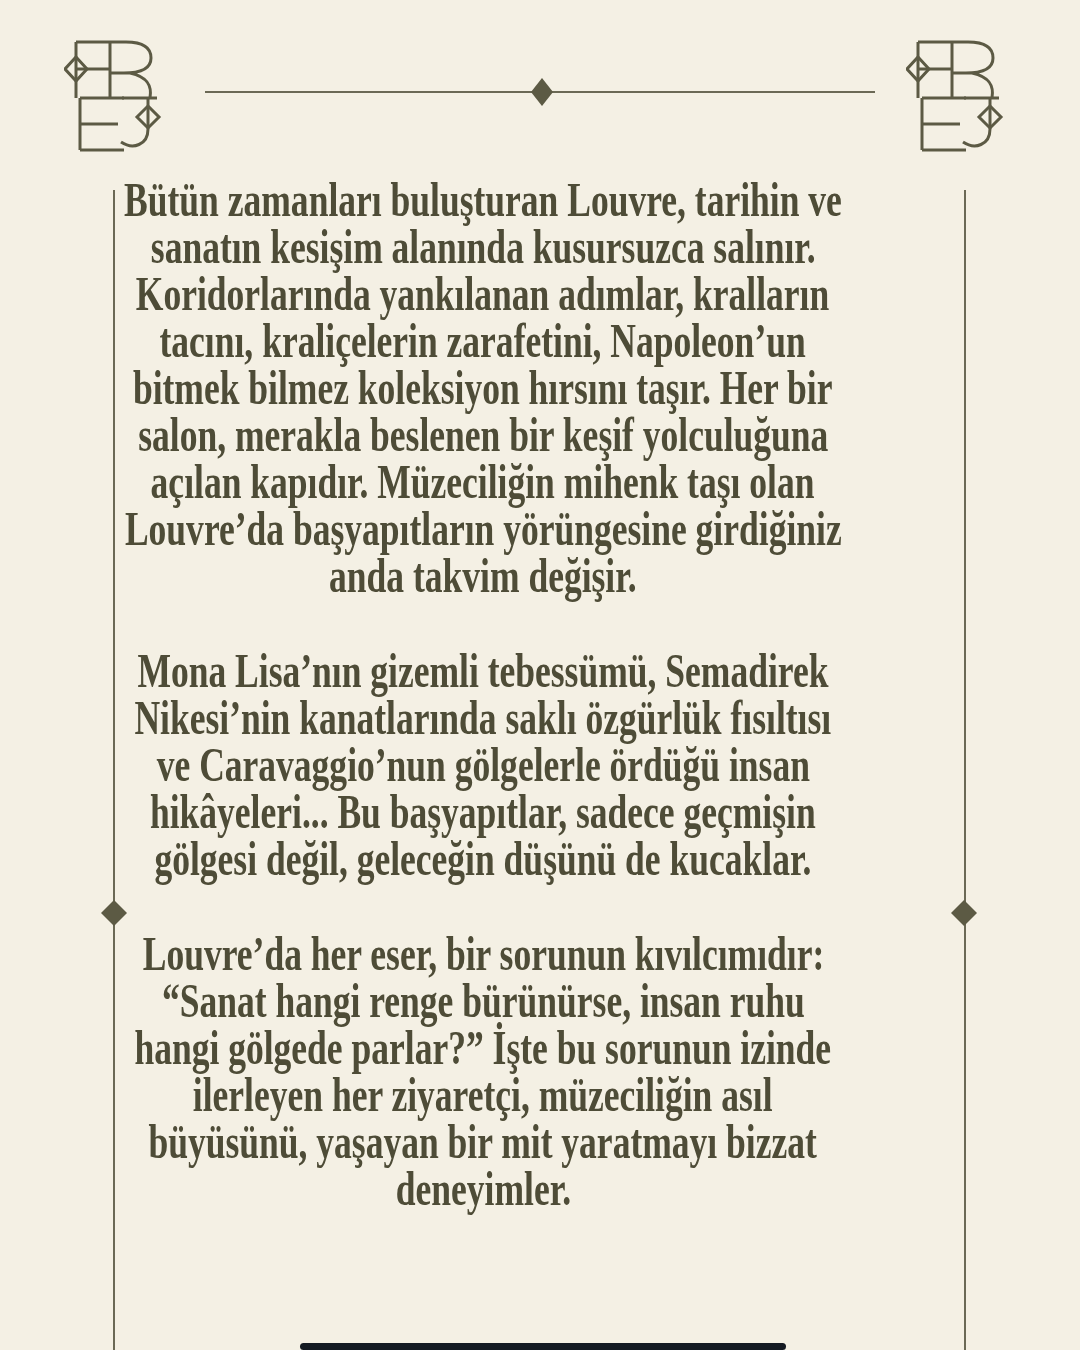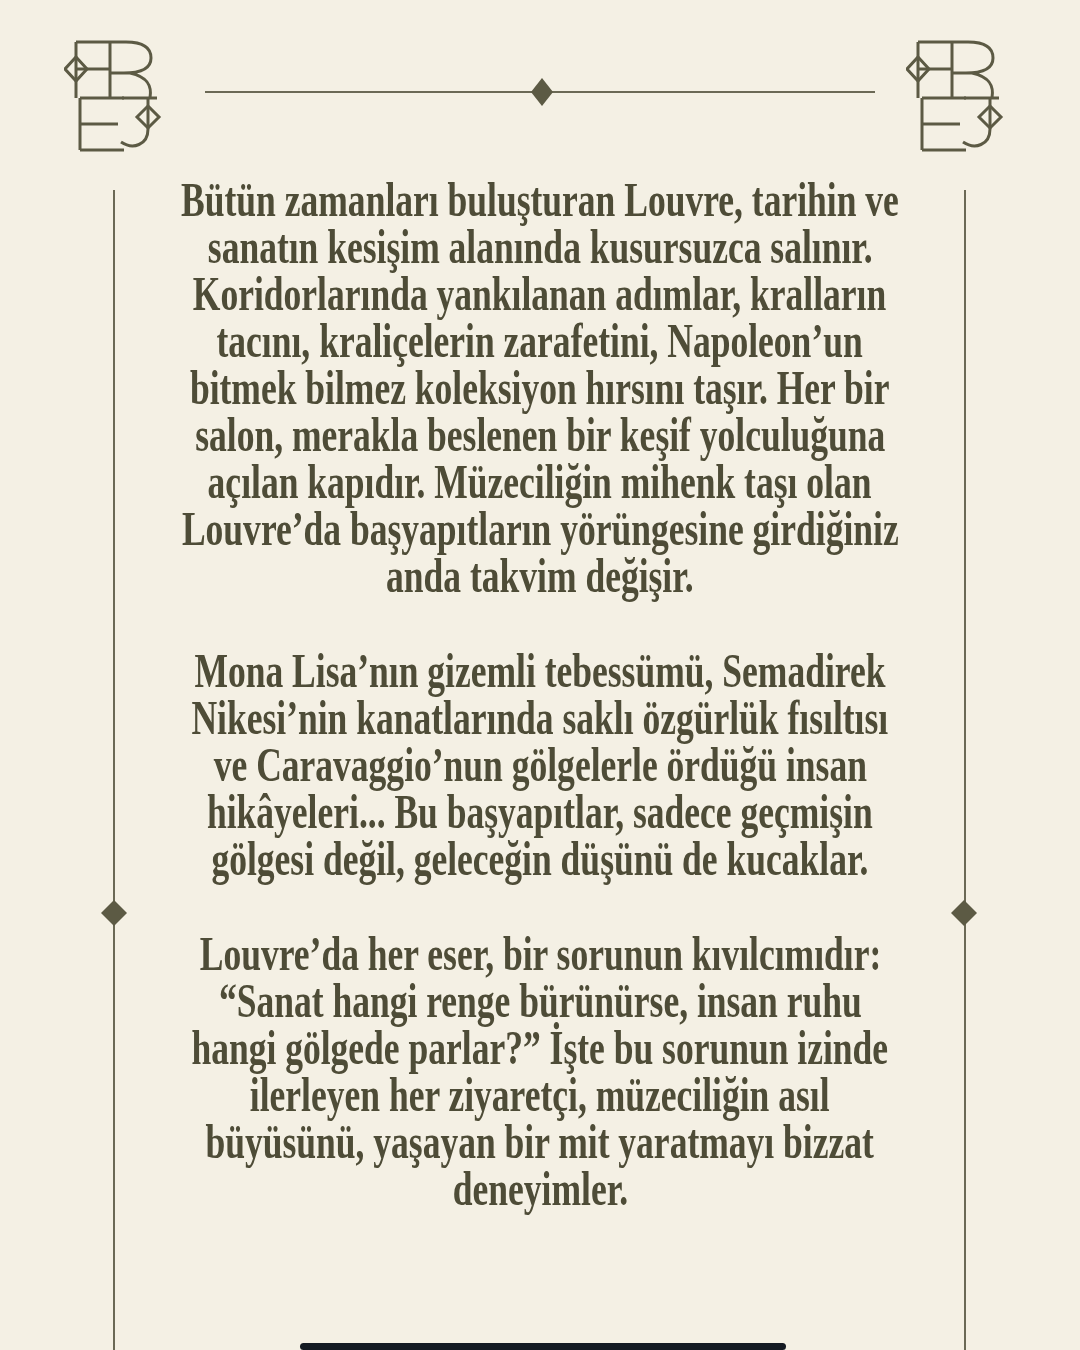--- a/index.html
+++ b/index.html
@@ -29,7 +29,7 @@
 
   
   .body-text{
-    position:absolute;top:176px;left:0;width:1080px;
+    position:absolute;top:176px;left:0;width:966px;
     display:flex;flex-direction:column;align-items:center;
   }
   .paragraph{display:flex;flex-direction:column;align-items:center;margin:0 0 48px 0;}

